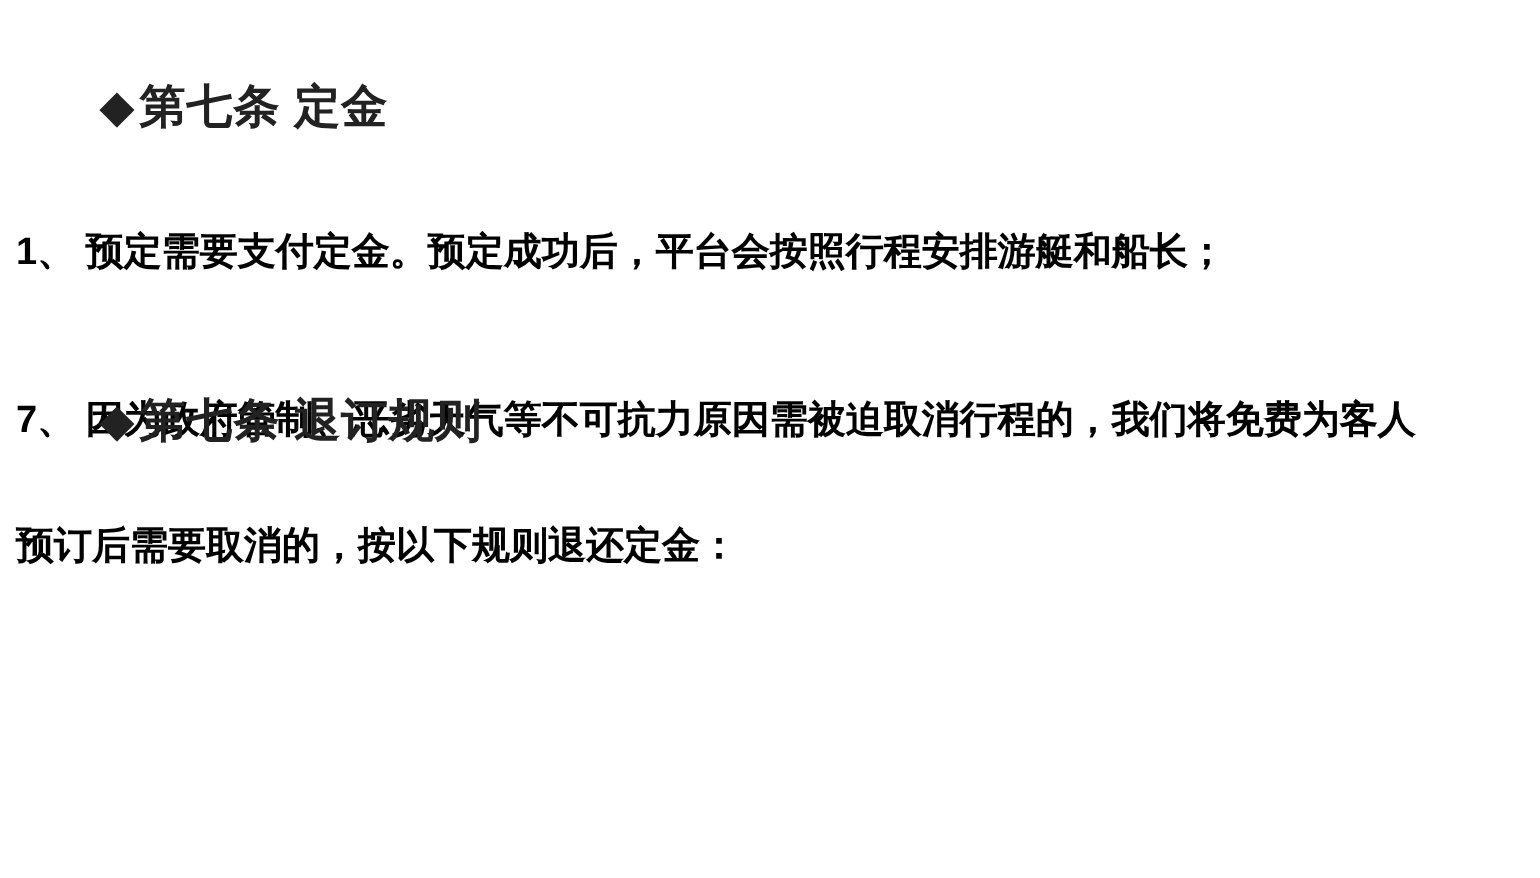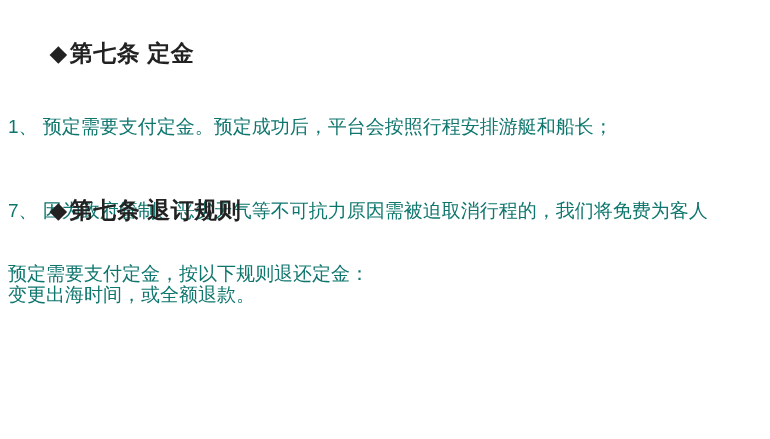--- a/index.html
+++ b/index.html
@@ -31,8 +31,8 @@
     position: absolute;
     left: 8px;
     font-size: 19px;
-    font-weight: 400;
-    color: #0f766e;
+    font-weight: 700;
+    color: #000000;
     white-space: pre;
   }
   .para-deposit { top: 57px;  line-height: 28px; }

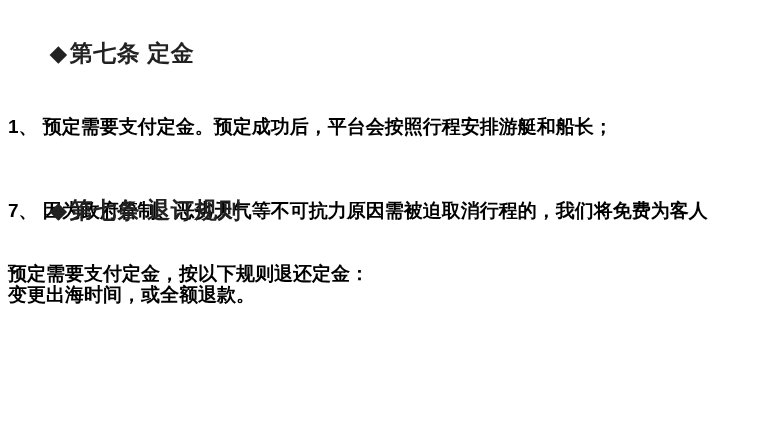--- a/index.html
+++ b/index.html
@@ -59,7 +59,7 @@
   </div>
 
   <div class="para para-refund">
-    <div class="line">预定需要支付定金，按以下规则退还定金：</div>
+    <div class="line">预订后需要取消的，按以下规则退还定金：</div>
     
     
     

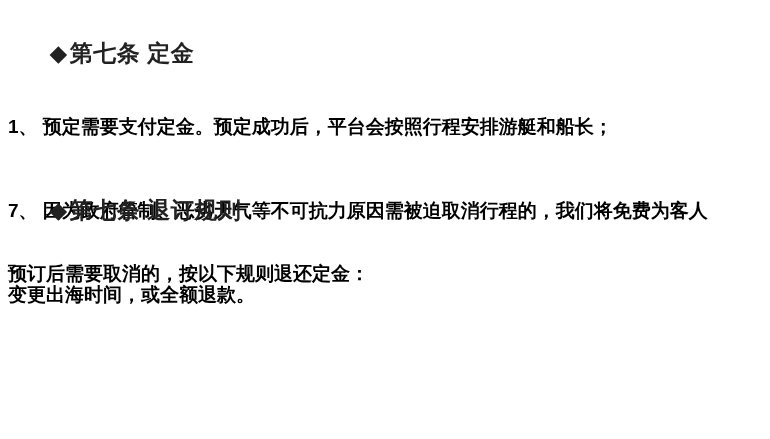--- a/index.html
+++ b/index.html
@@ -51,7 +51,6 @@
   <div class="para para-deposit">
     <div class="line">1、 预定需要支付定金。预定成功后，平台会按照行程安排游艇和船长；</div>
     <div class="line">7、 因为政府管制、恶劣天气等不可抗力原因需被迫取消行程的，我们将免费为客人</div>
-    <div class="line">变更出海时间，或全额退款。</div>
   </div>
 
   <div class="heading heading-refund">

